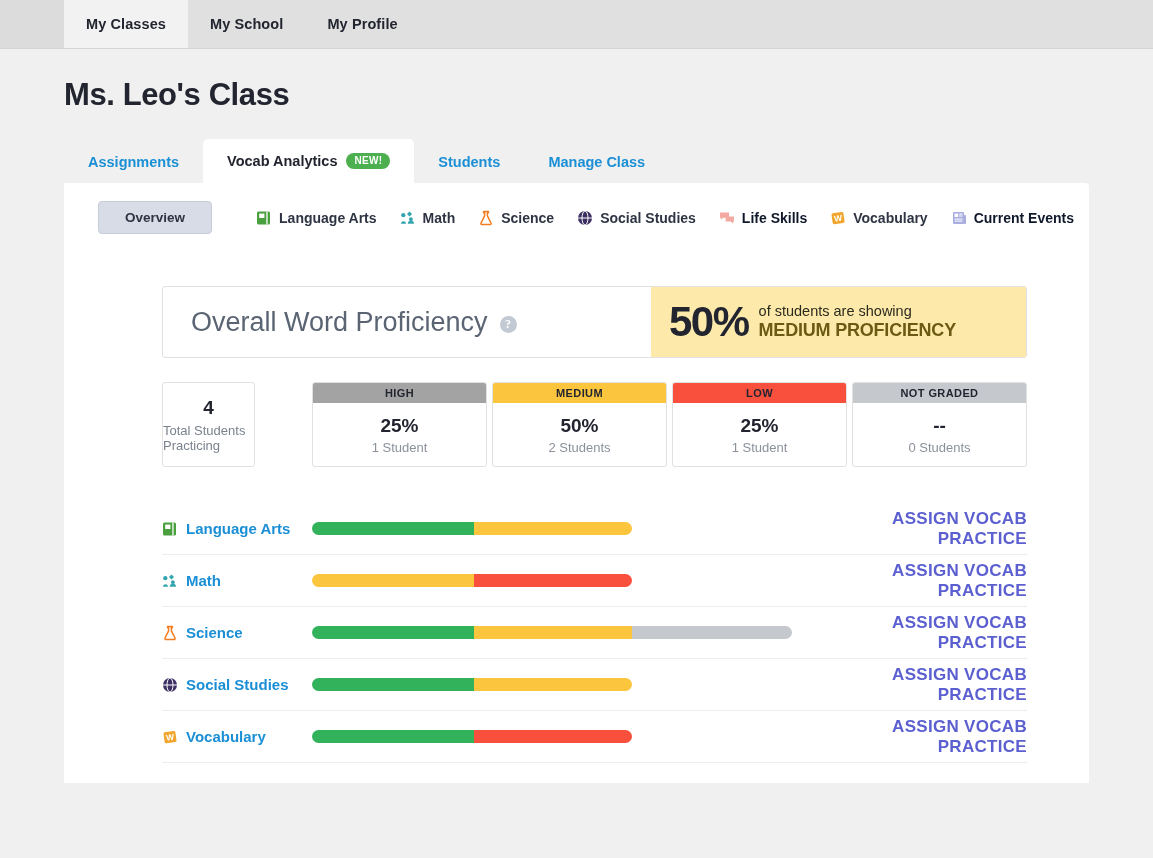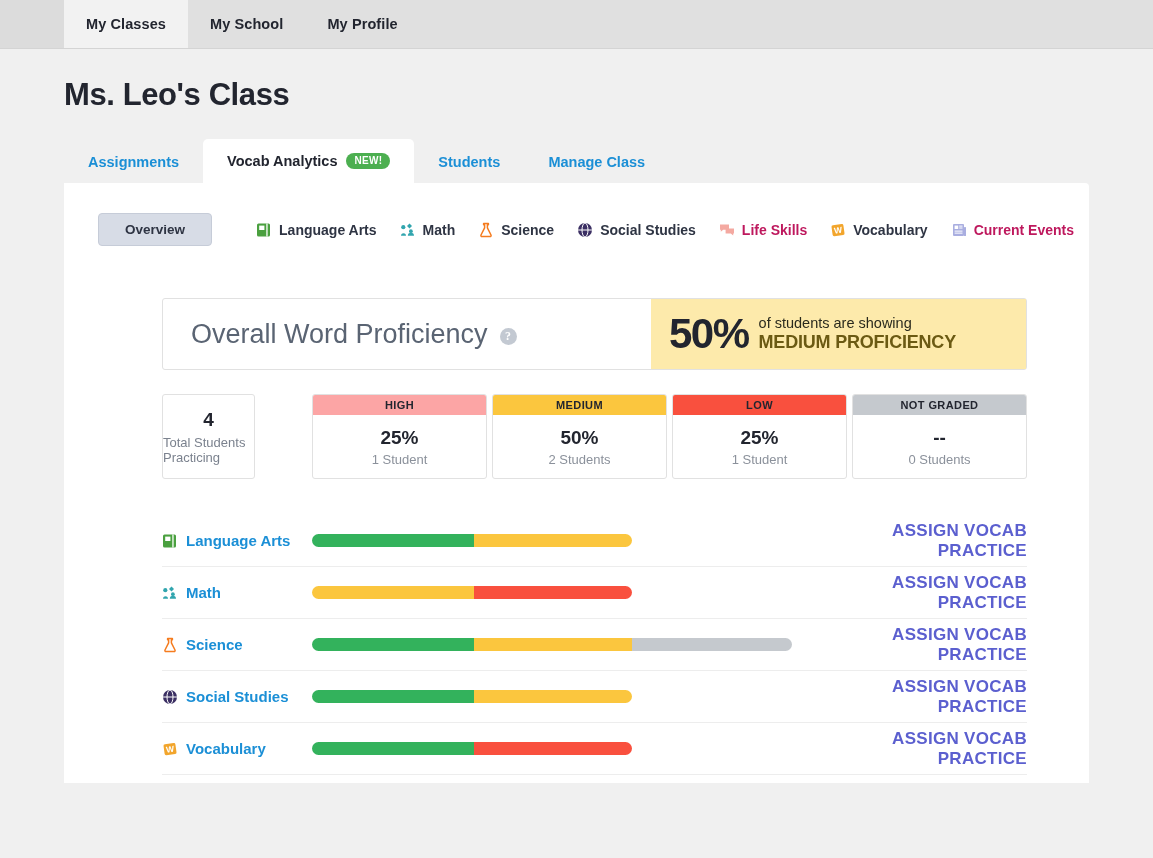--- a/index.html
+++ b/index.html
@@ -96,7 +96,7 @@
   .card {
     background: #fff;
     border-radius: 0 4px 0 0;
-    padding: 12px 0 0 0;
+    padding: 0 0 0 0;
     min-height: 600px;
   }
 

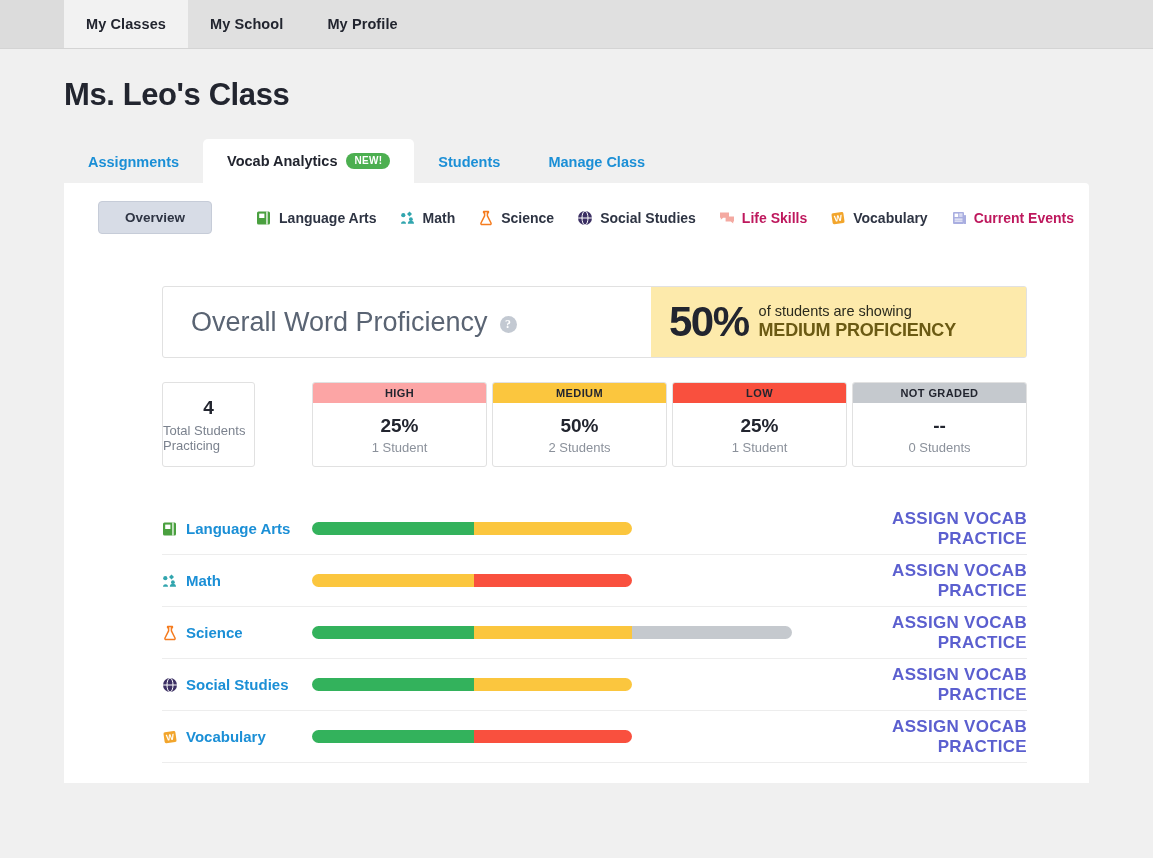--- a/index.html
+++ b/index.html
@@ -132,7 +132,7 @@
     cursor: pointer;
     white-space: nowrap;
   }
-  .subjlink.disabled { color: #be185d; cursor: default; }
+  .subjlink.disabled { color: #0f172a; cursor: default; }
   .subjlink .ico { margin-right: 7px; display: flex; align-items: center; }
 
   

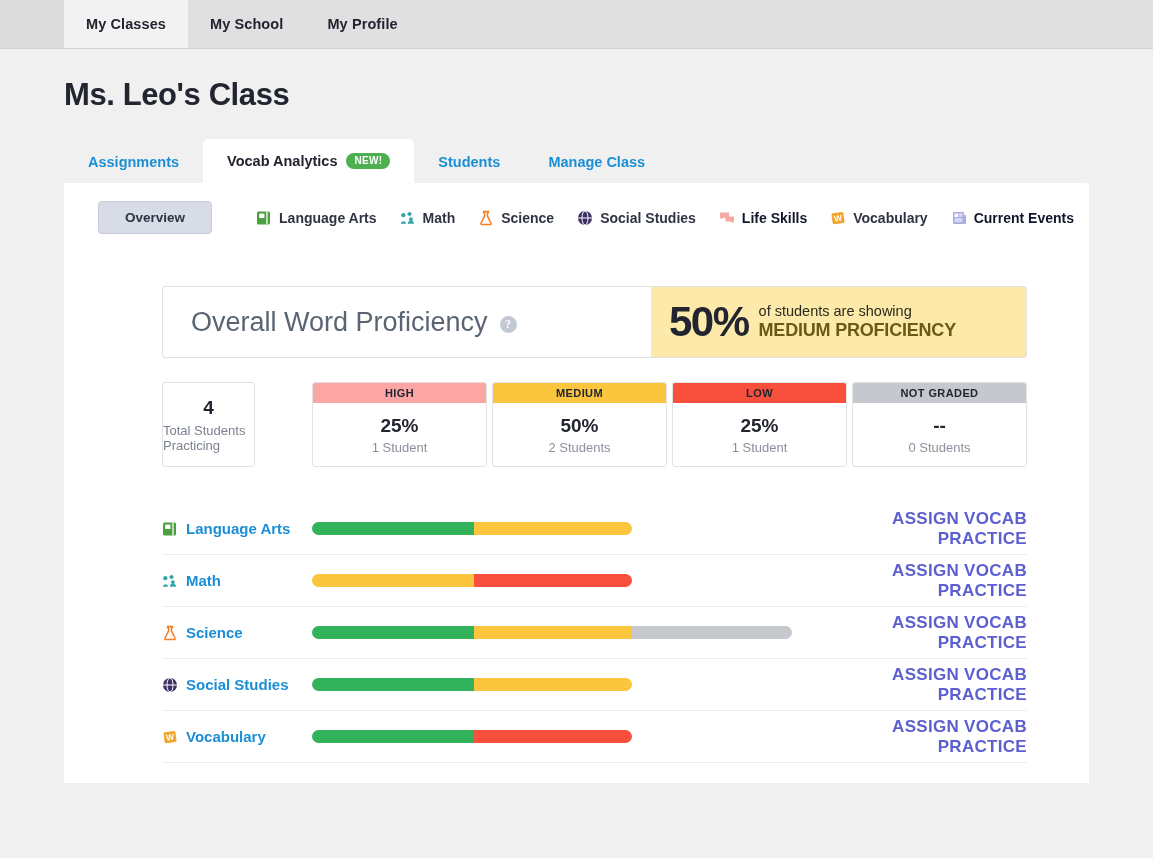--- a/index.html
+++ b/index.html
@@ -425,7 +425,7 @@
         </div>
         <div style="display:flex" id="stat-cards">
             <div class="stat">
-              <div class="stat-head" style="background: #fca5a5;">HIGH</div>
+              <div class="stat-head" style="background: #a3a3a3;">HIGH</div>
               <div class="stat-body">
                 <div class="pct">25%</div>
                 <div class="sub">1 Student</div>

